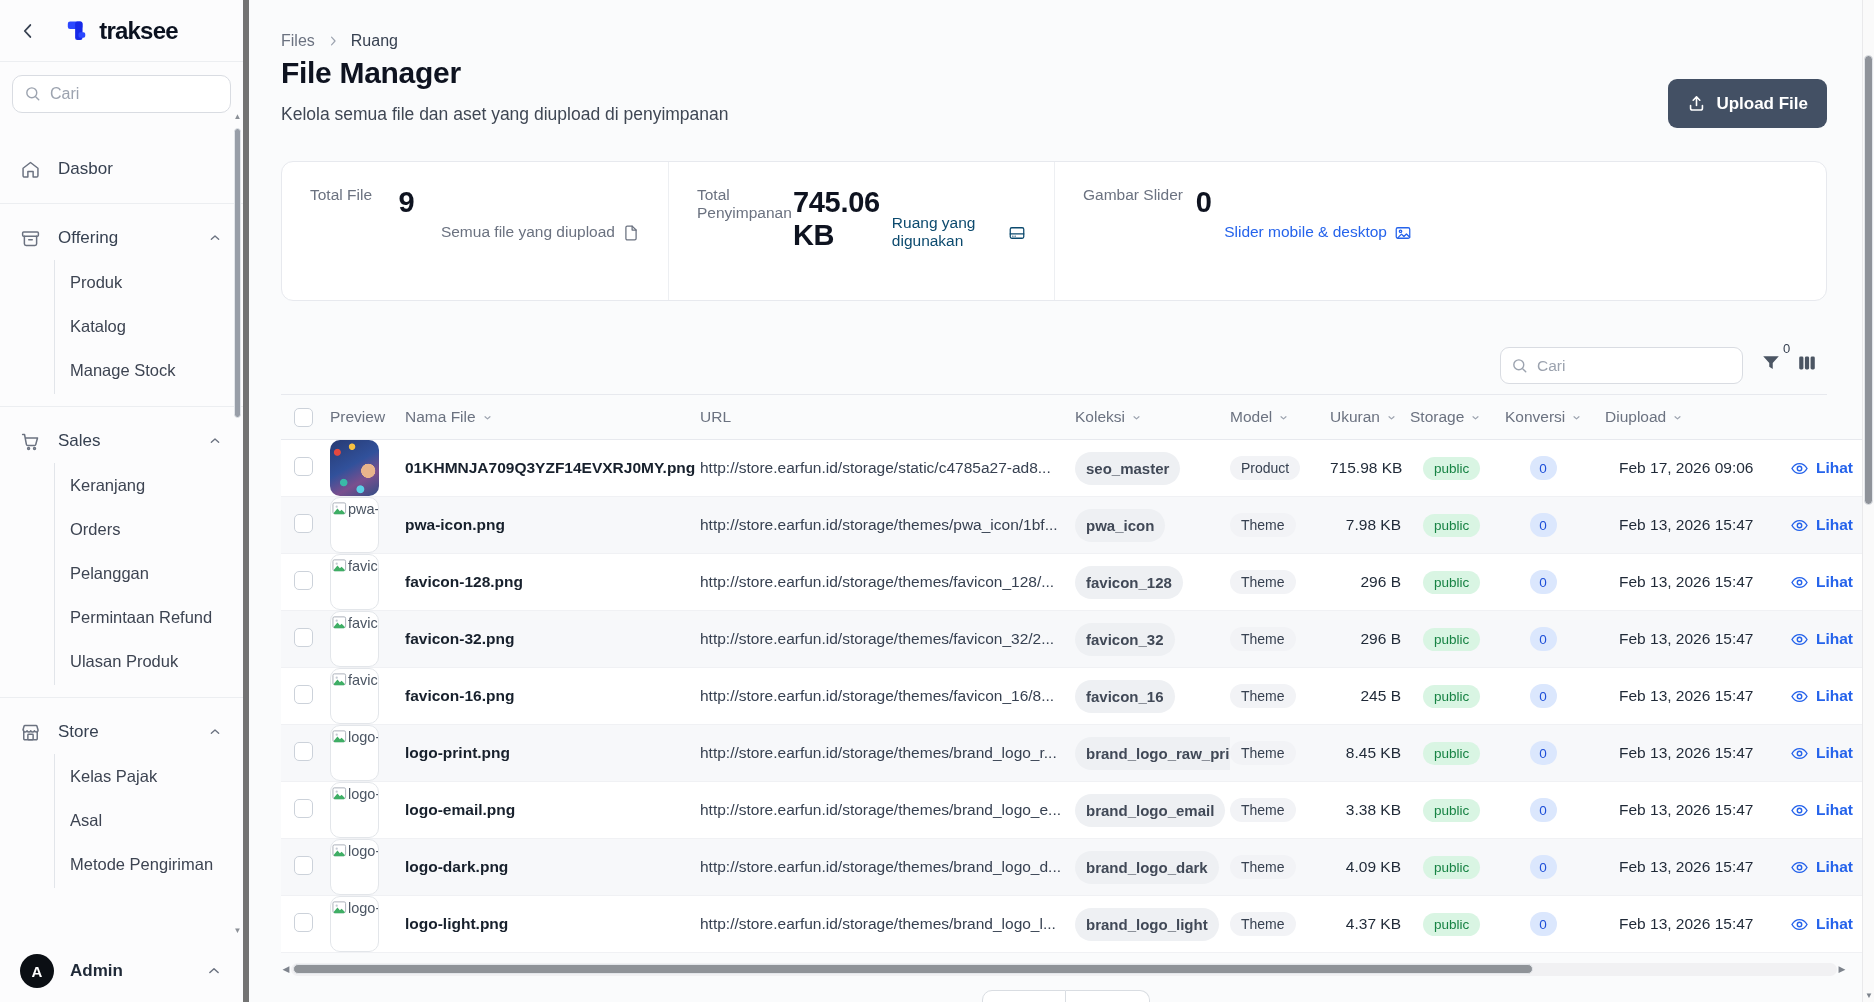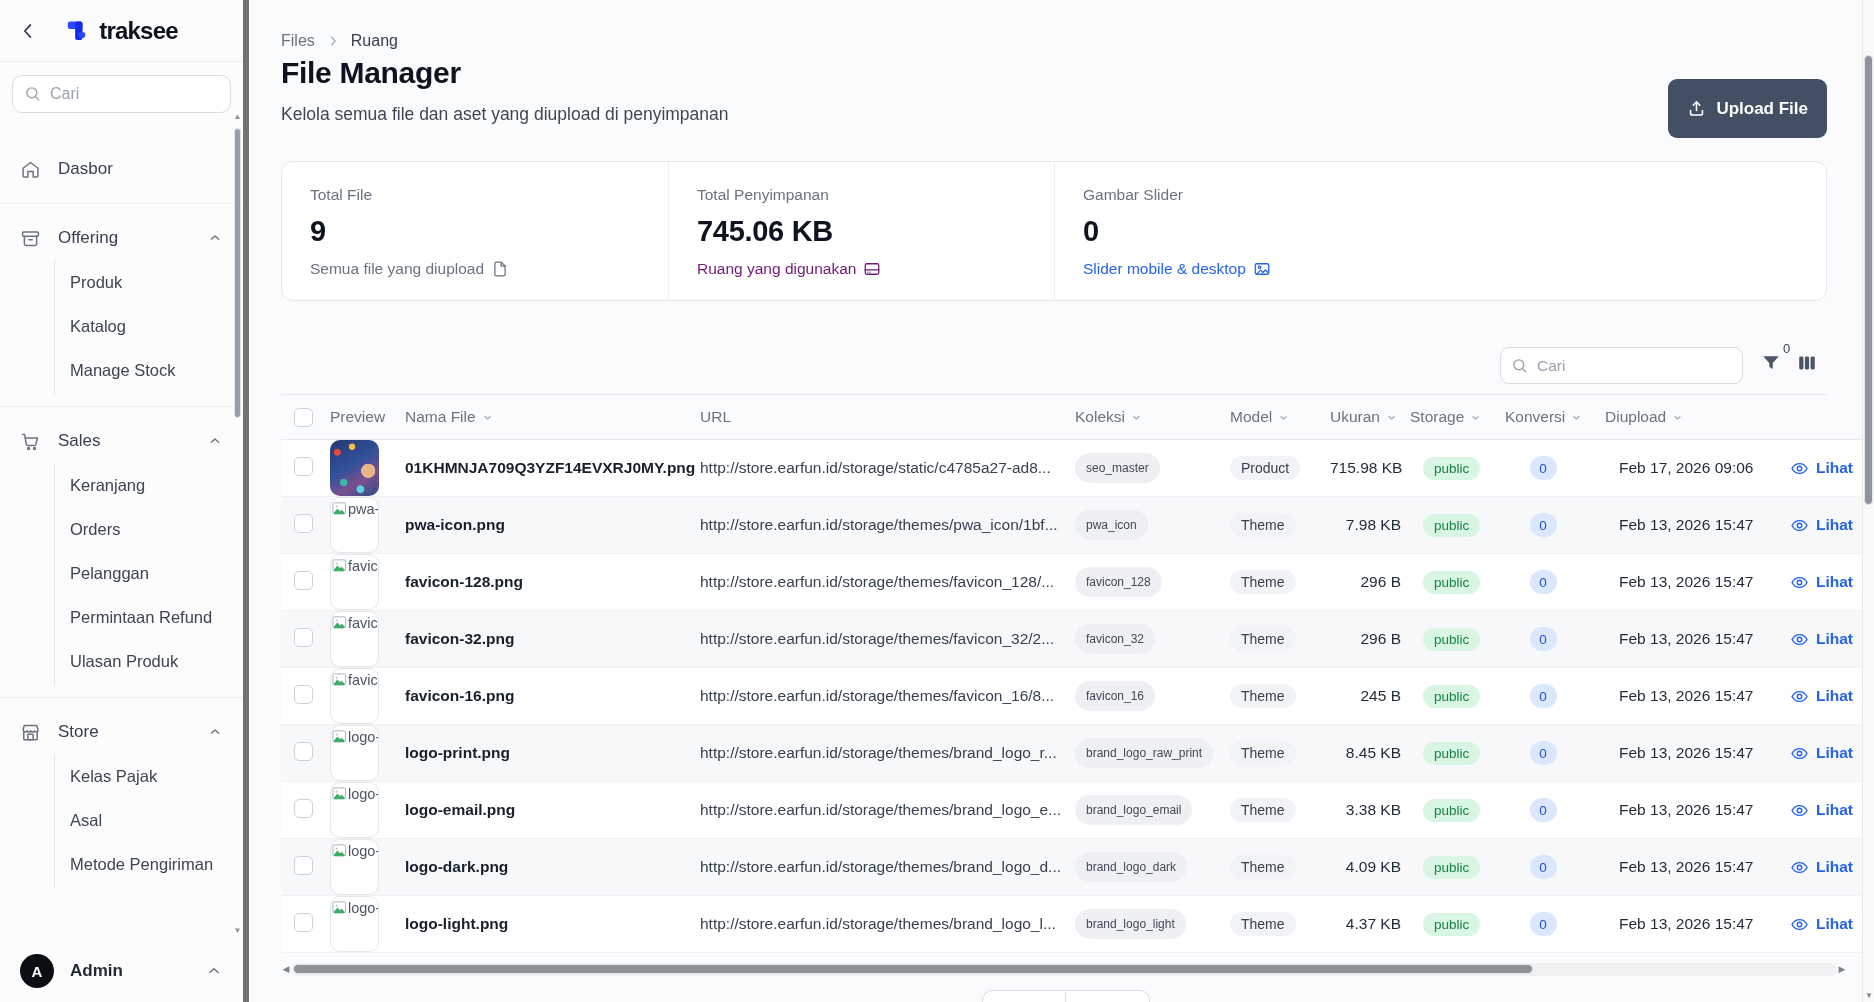--- a/index.html
+++ b/index.html
@@ -43,7 +43,7 @@
   .crumb-current { color:#374151; font-weight:500; }
   .page-title { position:absolute; left:281px; top:56px; font-size:30px; font-weight:800; color:#0e1320; letter-spacing:-0.3px; }
   .page-sub { position:absolute; left:281px; top:104px; font-size:17.5px; color:#3f4754; }
-  .upload-btn { position:absolute; right:47px; top:79px; height:59px; background:#435064; color:#fff; border:none; border-radius:9px; padding:0 19px; font-size:17px; font-weight:600; font-family:inherit; display:flex; align-items:center; gap:10px; cursor:pointer; }
+  .upload-btn { position:absolute; right:47px; top:79px; height:49px; background:#435064; color:#fff; border:none; border-radius:9px; padding:0 19px; font-size:17px; font-weight:600; font-family:inherit; display:flex; align-items:center; gap:10px; cursor:pointer; }
 
   
   .stats { position:absolute; left:281px; top:161px; width:1546px; height:140px; background:#fff; border:1px solid #e7e9ee; border-radius:12px; display:grid; grid-template-columns:repeat(4,1fr); overflow:hidden; }

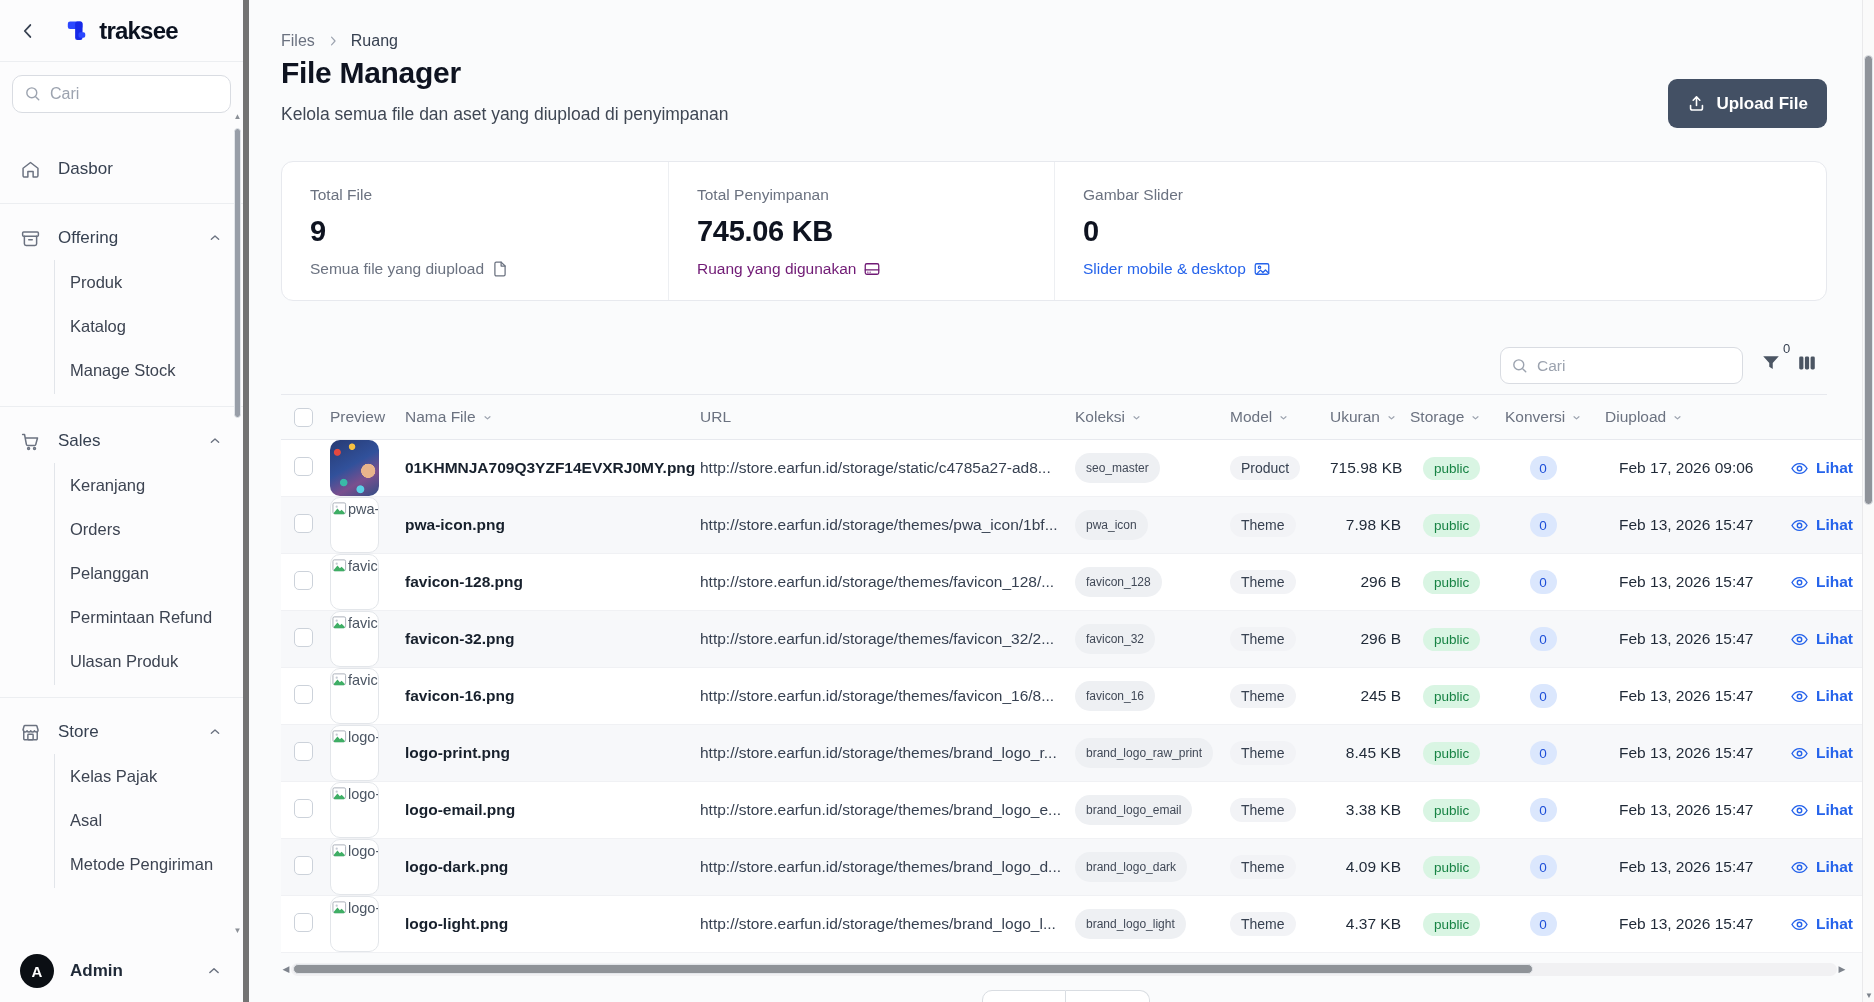--- a/index.html
+++ b/index.html
@@ -47,7 +47,7 @@
 
   
   .stats { position:absolute; left:281px; top:161px; width:1546px; height:140px; background:#fff; border:1px solid #e7e9ee; border-radius:12px; display:grid; grid-template-columns:repeat(4,1fr); overflow:hidden; }
-  .stat { padding:24px 28px 22px; display:flex; flex-direction:column; justify-content:space-between; border-left:1px solid #edeff2; }
+  .stat { padding:24px 28px 22px; display:flex; flex-direction:row; justify-content:space-between; border-left:1px solid #edeff2; }
   .stat:first-child { border-left:none; }
   .stat-label { font-size:15.5px; color:#6b7280; }
   .stat-value { font-size:29px; font-weight:700; color:#0e1320; letter-spacing:-0.3px; }

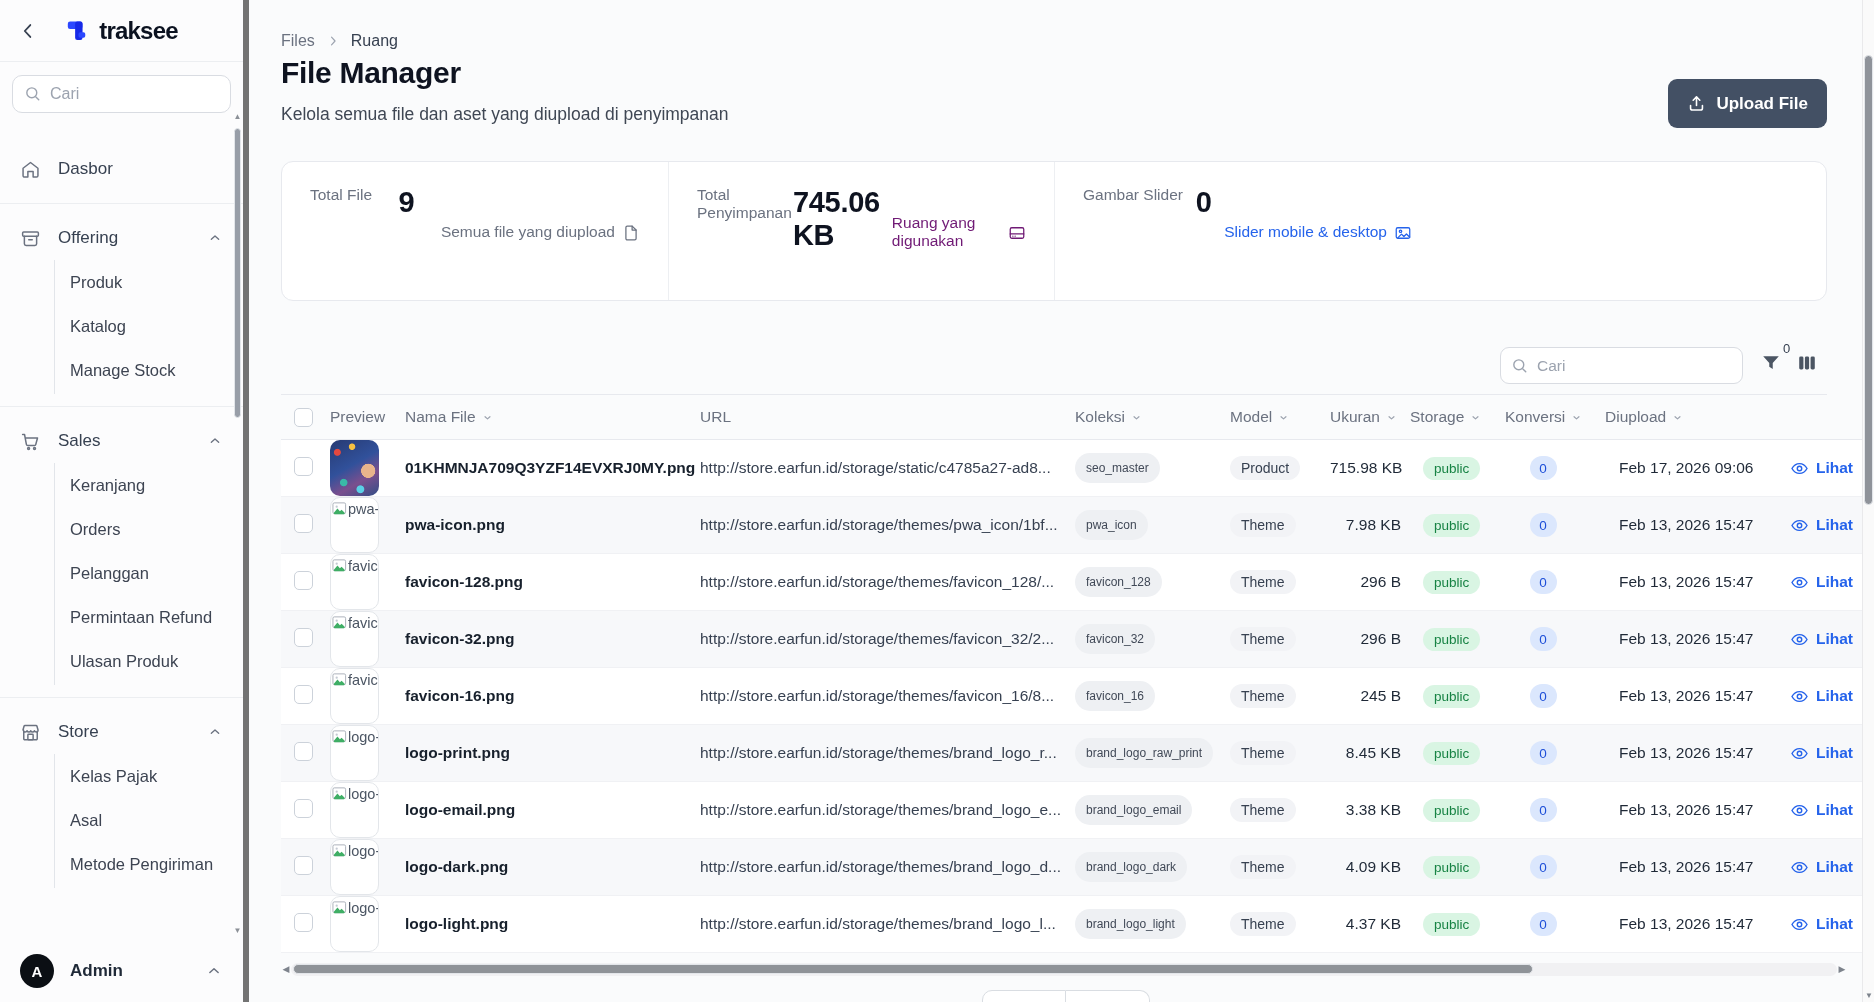--- a/index.html
+++ b/index.html
@@ -274,7 +274,7 @@
     <div class="stat">
       <div class="stat-label">Total Penyimpanan</div>
       <div class="stat-value">745.06 KB</div>
-      <div class="stat-caption" style="color: #701a75;">
+      <div class="stat-caption" style="color: #0c4a6e;">
         <span>Ruang yang digunakan</span>
         <span class="icon">
           <svg viewBox="0 0 24 24" fill="none" stroke="currentColor" stroke-linecap="round" stroke-linejoin="round" stroke-width="1.7" width="18" height="18">

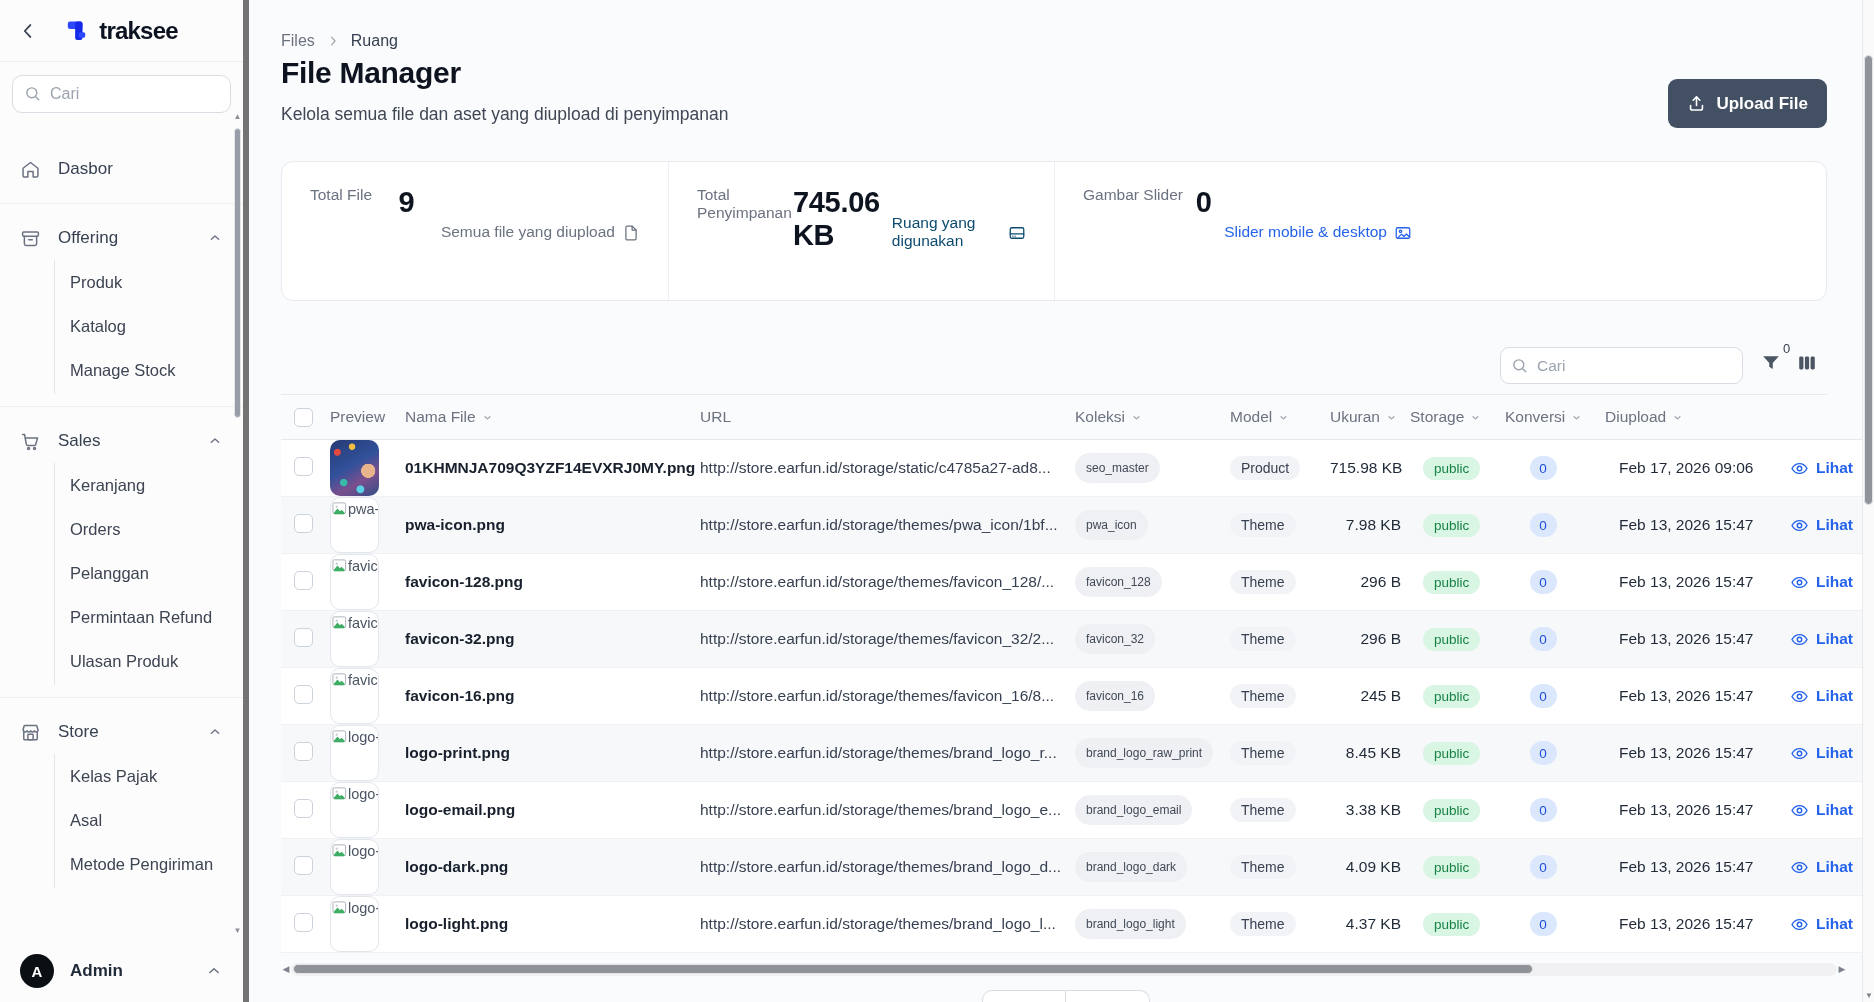--- a/index.html
+++ b/index.html
@@ -89,7 +89,7 @@
   .thumb-broken { display:flex; align-items:flex-start; padding:3px 0 0 1px; gap:1px; }
   .thumb-alt { font-size:14.5px; color:#4b5563; white-space:nowrap; }
   .td-name { font-weight:700; color:#17202c; }
-  .badge { display:inline-block; background:#eef0f3; color:#414957; border-radius:999px; padding:8px 11px; font-size:12px; font-weight:400; }
+  .badge { display:inline-block; background:#eef0f3; color:#414957; border-radius:999px; padding:8px 11px; font-size:15px; font-weight:700; }
   .pill-model { display:inline-block; background:#f2f3f6; color:#374151; border-radius:999px; padding:4px 11px; font-size:14px; }
   .td-size { text-align:right; padding-right:9px; color:#1f2937; }
   .pill-green { display:inline-block; background:#d9f5e3; color:#178344; border-radius:999px; padding:4px 11px; font-size:13.5px; font-weight:500; }

